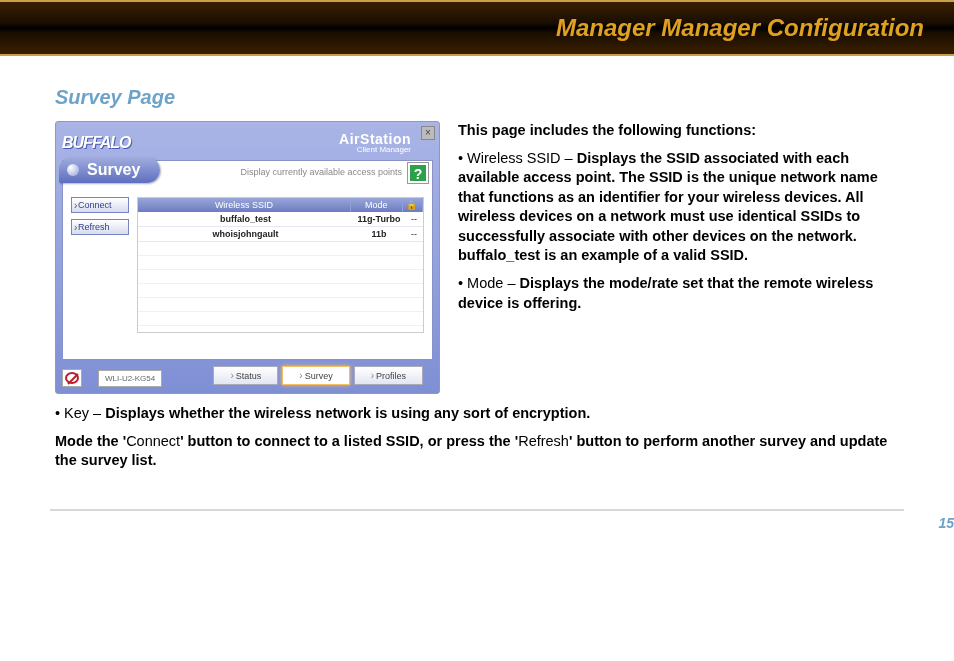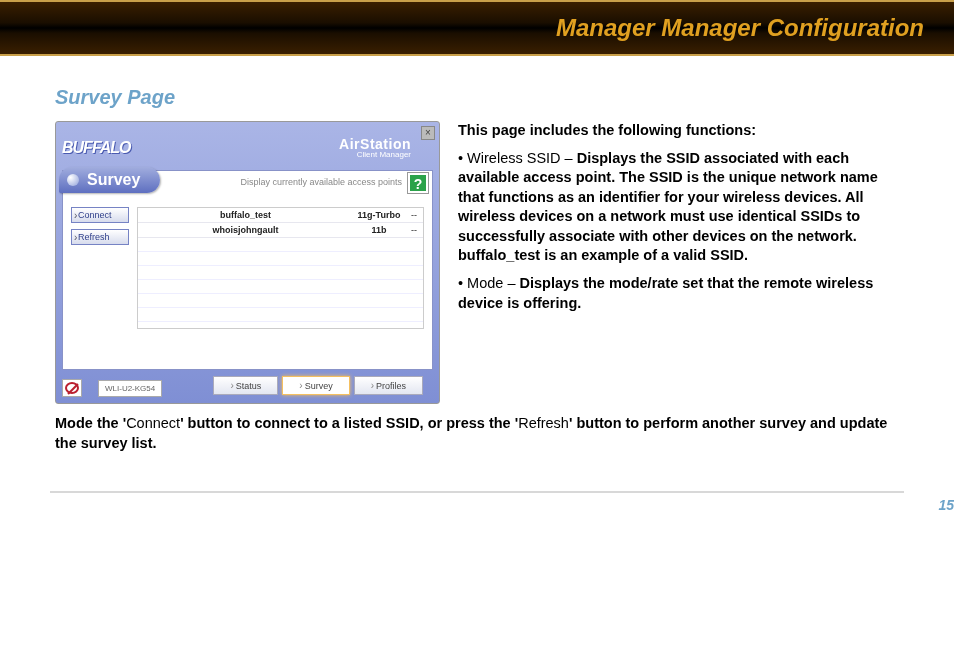--- a/index.html
+++ b/index.html
@@ -66,7 +66,7 @@
     align-items: center;
     justify-content: space-between;
     padding: 4px 6px 0 6px;
-    height: 48px;
+    height: 38px;
   }
   .brand-logo {
     color: #fff;

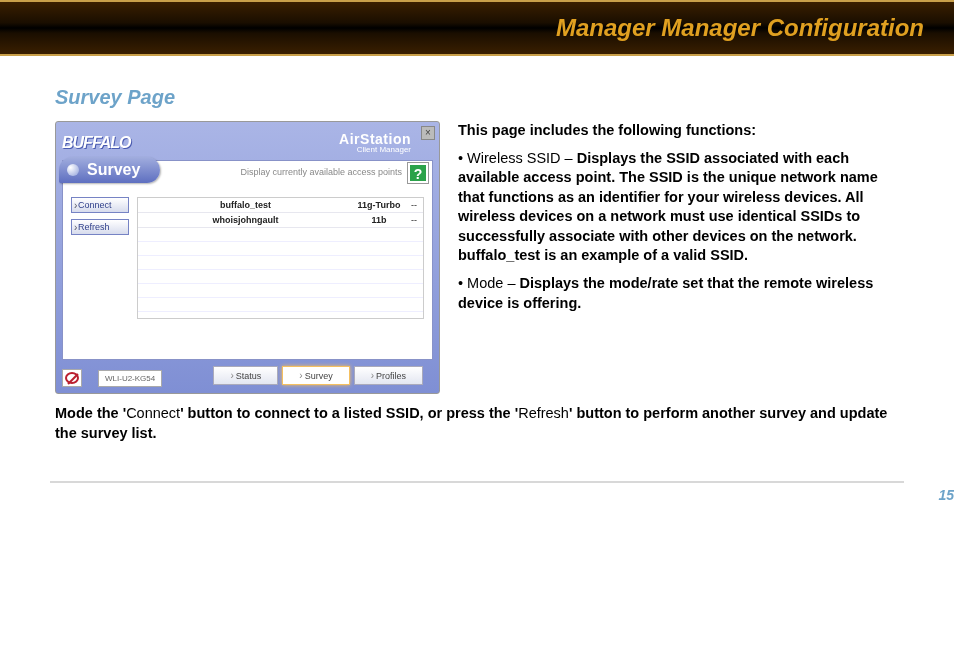--- a/index.html
+++ b/index.html
@@ -319,6 +319,11 @@
               <div class="lp-btn">Refresh</div>
             </div>
             <div class="table-area">
+              <div class="thead">
+                <div class="col-ssid">Wireless SSID</div>
+                <div class="col-mode">Mode</div>
+                <div class="col-key">🔒</div>
+              </div>
               <div class="trow">
                 <div class="col-ssid">buffalo_test</div>
                 <div class="col-mode">11g-Turbo</div>

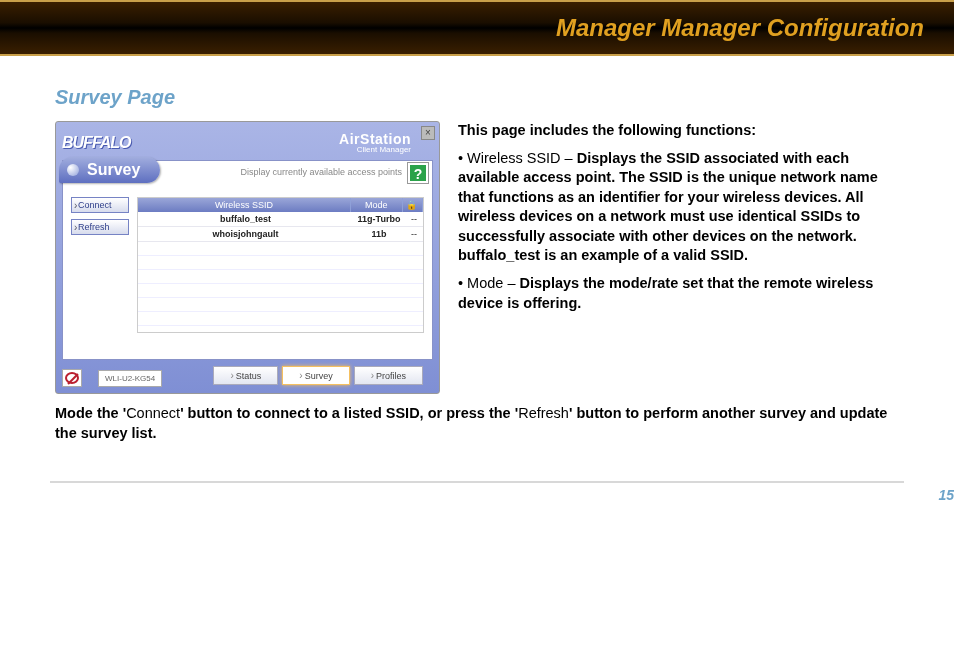--- a/index.html
+++ b/index.html
@@ -365,6 +365,9 @@
 
   <div class="para-after">
     <p>
+      <span class="nrm">• Key – </span><span>Displays whether the wireless network is using any sort of encryption.</span>
+    </p>
+    <p>
       <span>Mode the '</span><span class="nrm">Connect</span><span>' button to connect to a listed SSID, or press the '</span><span class="nrm">Refresh</span><span>' button to perform another survey and update the survey list.</span>
     </p>
   </div>

